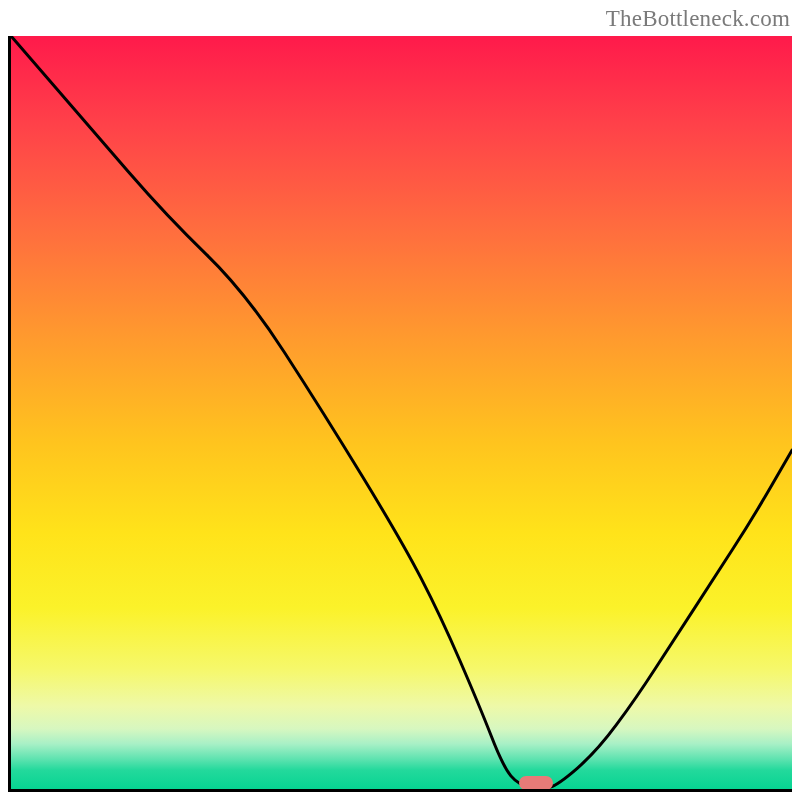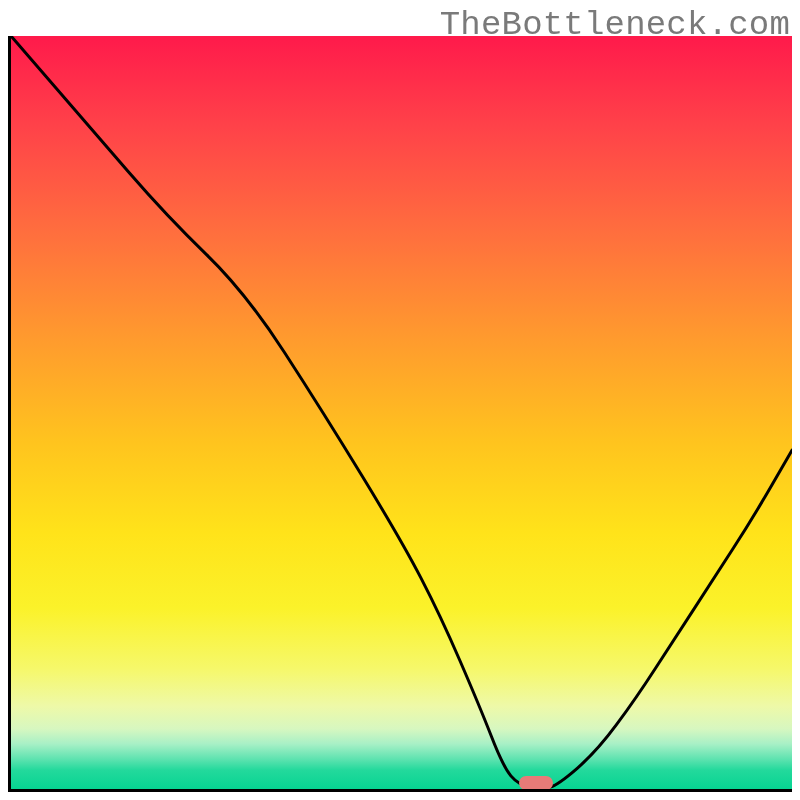--- a/index.html
+++ b/index.html
@@ -9,8 +9,8 @@
     position: absolute;
     top: 6px;
     right: 10px;
-    font-family: Liberation Mono, monospace;
-    font-size: 34px;
+    font-family: Liberation Serif, serif;
+    font-size: 23px;
     color: #7a7a7a;
     font-weight: 400;
     letter-spacing: 0.2px;

